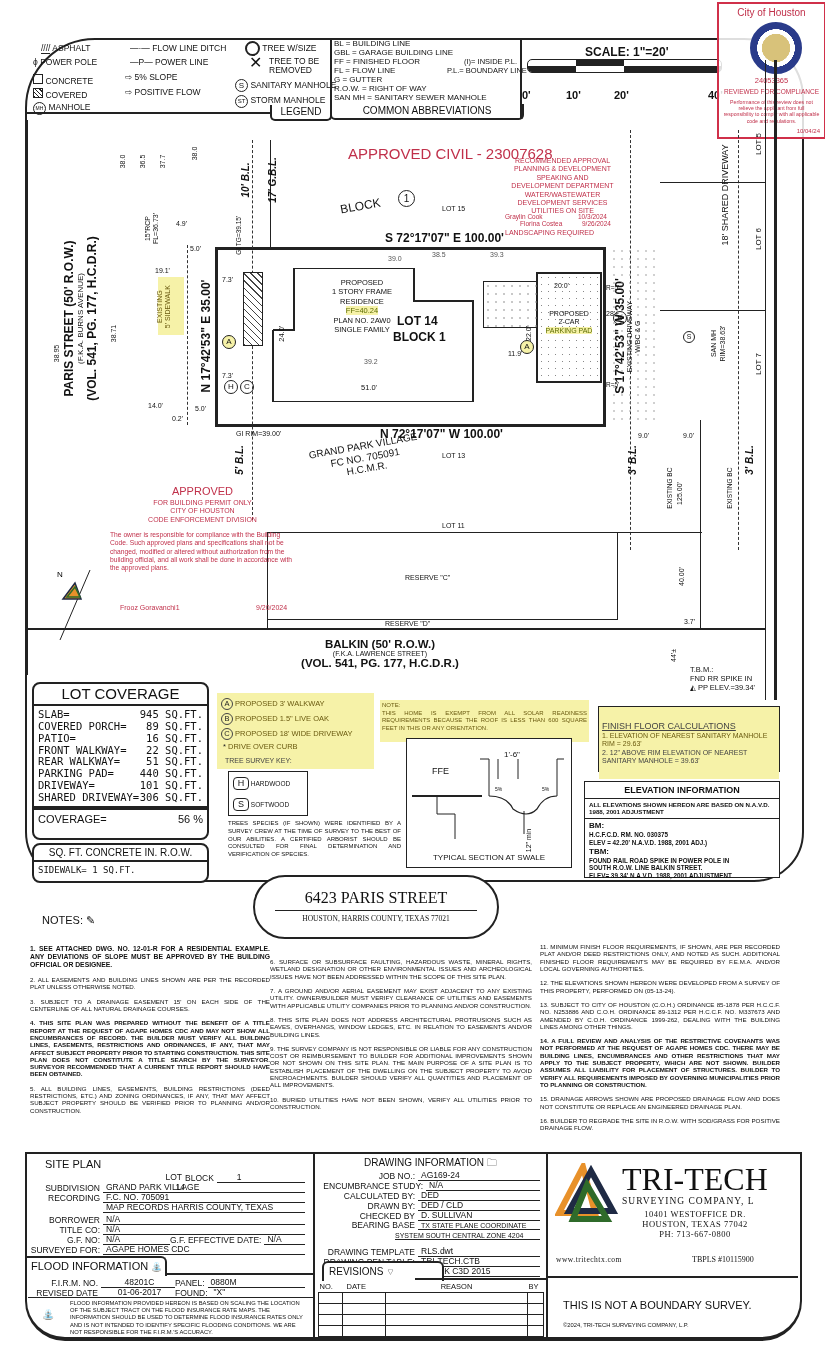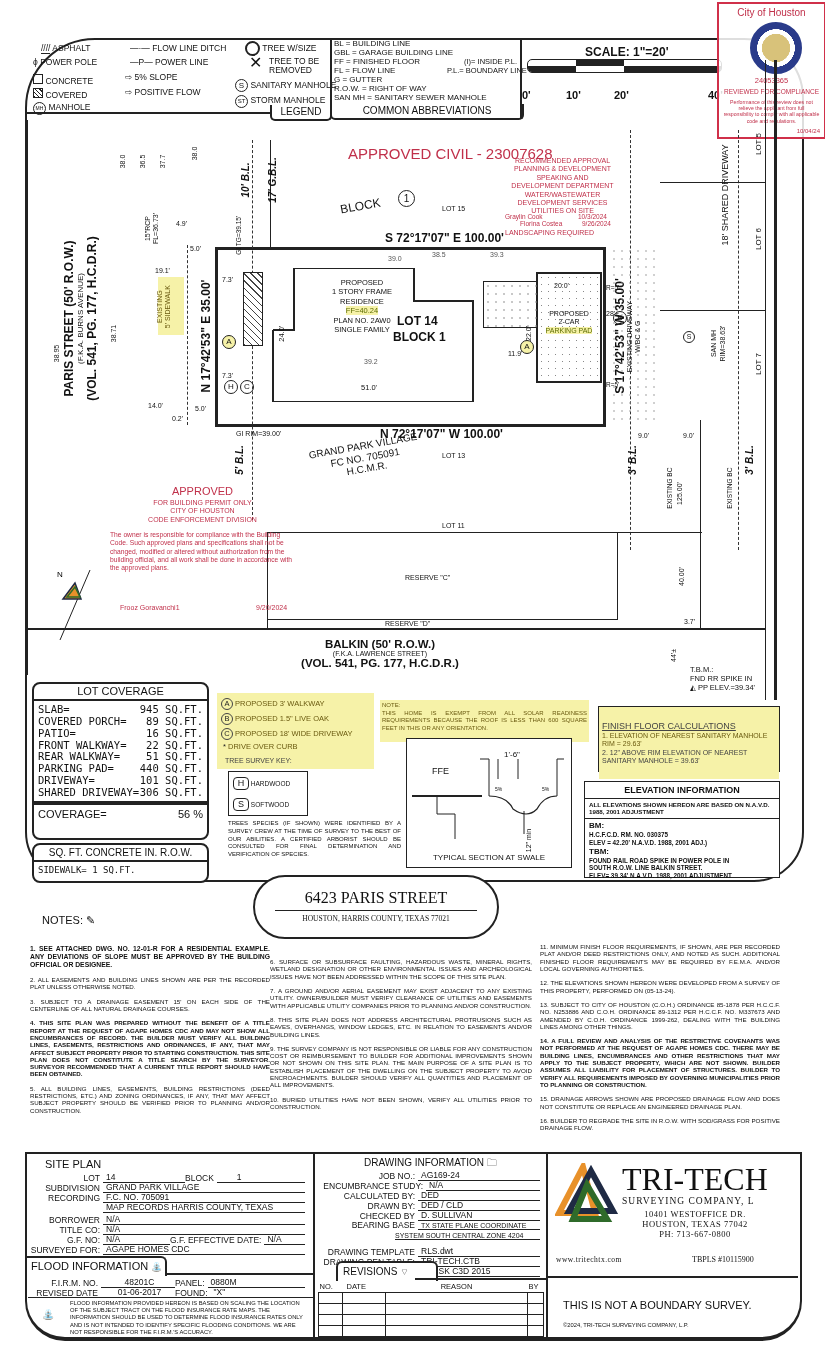--- a/index.html
+++ b/index.html
@@ -272,7 +272,7 @@
 </div>
 
 <div class="box" style="left:32px;top:682px;width:173px;height:154px;border-radius:8px;">
-  <div style="text-align:center;font-size:11px;border-bottom:2px solid #222;padding:1px 0 2px;">LOT COVERAGE</div>
+  <div style="text-align:center;font-size:15px;border-bottom:2px solid #222;padding:1px 0 2px;">LOT COVERAGE</div>
   <div style="padding:3px 4px 2px;border-bottom:2px solid #222;">
     <div class="kv">
         <span>SLAB=</span>

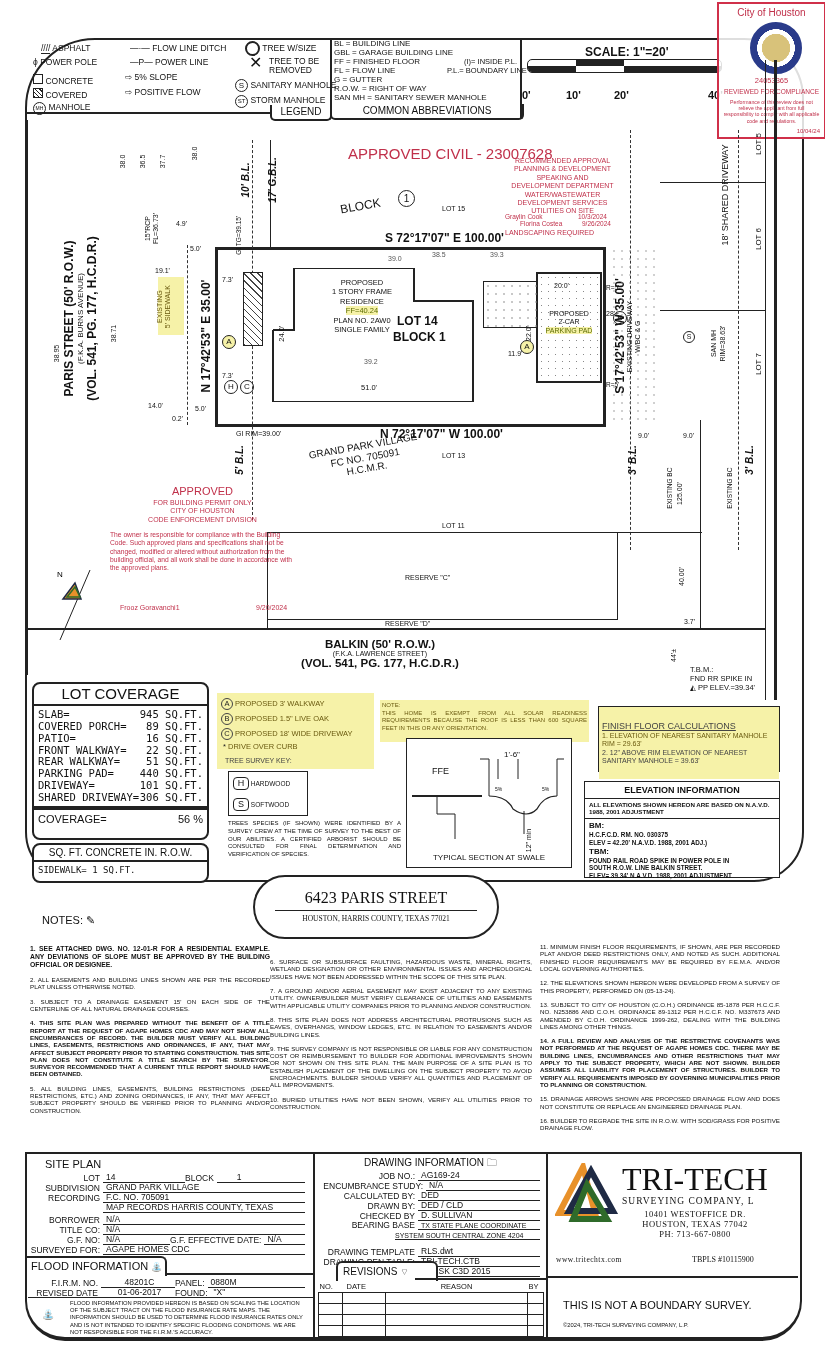--- a/index.html
+++ b/index.html
@@ -413,7 +413,7 @@
 <div class="line" style="left:546px;top:1152px;width:2px;height:185px;"></div>
 
 <div class="t" style="left:45px;top:1159px;font-size:11px;">SITE PLAN</div>
-<div class="field" style="left:30px;top:1172px;width:155px;">
+<div class="field" style="left:30px;top:1172px;width:155px;flex-direction:column;">
     <span class="lbl" style="width:70px;">LOT</span>
     <span class="val">14</span>
   </div>

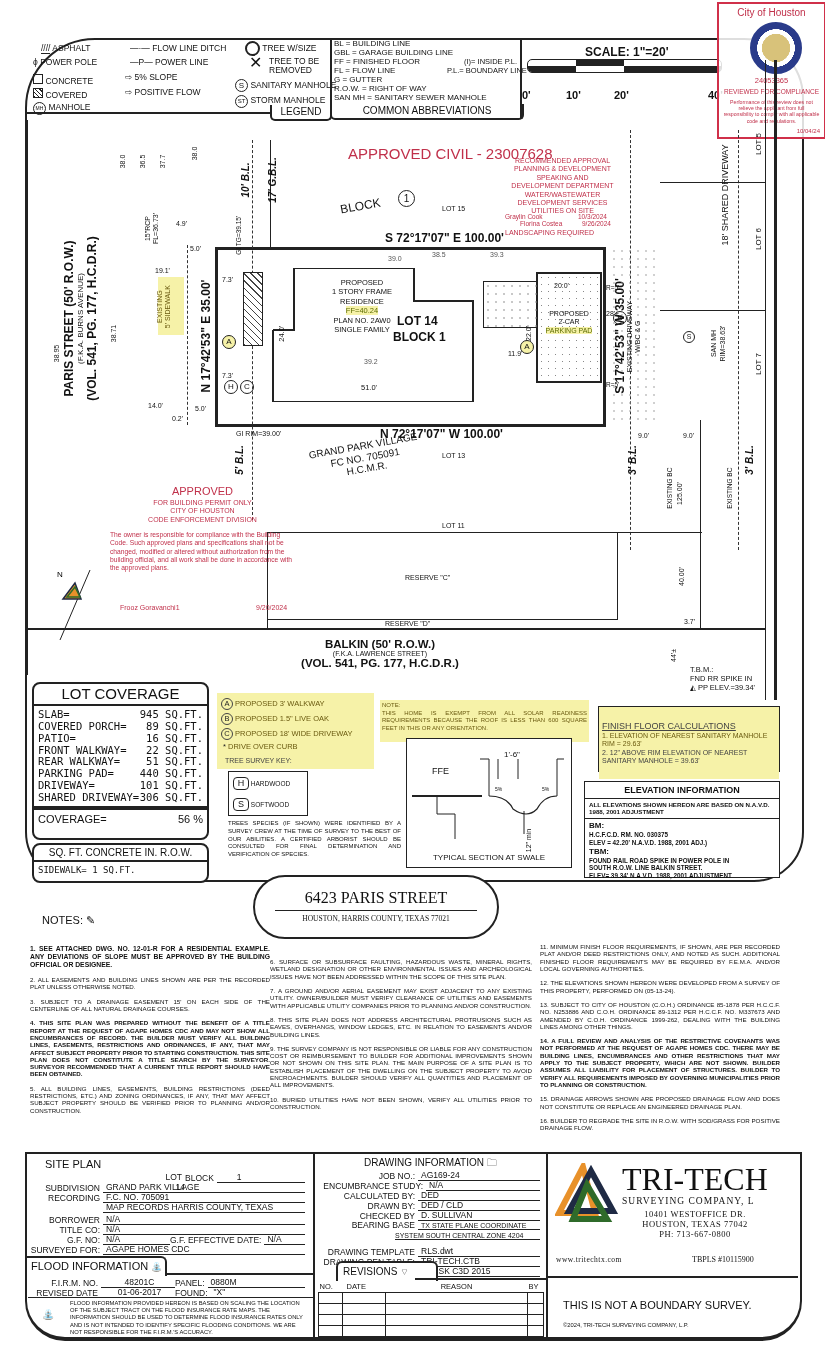--- a/index.html
+++ b/index.html
@@ -517,7 +517,7 @@
     <span class="val">ADESK C3D 2015</span>
   </div>
 
-<div class="abs" style="left:336px;top:1261px;width:98px;height:18px;border:2px solid #222;border-bottom:none;border-radius:6px 6px 0 0;background:#fff;">
+<div class="abs" style="left:322px;top:1261px;width:98px;height:18px;border:2px solid #222;border-bottom:none;border-radius:6px 6px 0 0;background:#fff;padding-left:20px;">
   <div class="t" style="left:5px;top:4px;font-size:10px;"><span>REVISIONS</span> <span style="font-size:9px;">⌔</span></div>
 </div>
 <div class="line" style="left:415px;top:1278px;width:131px;height:1.5px;"></div>

